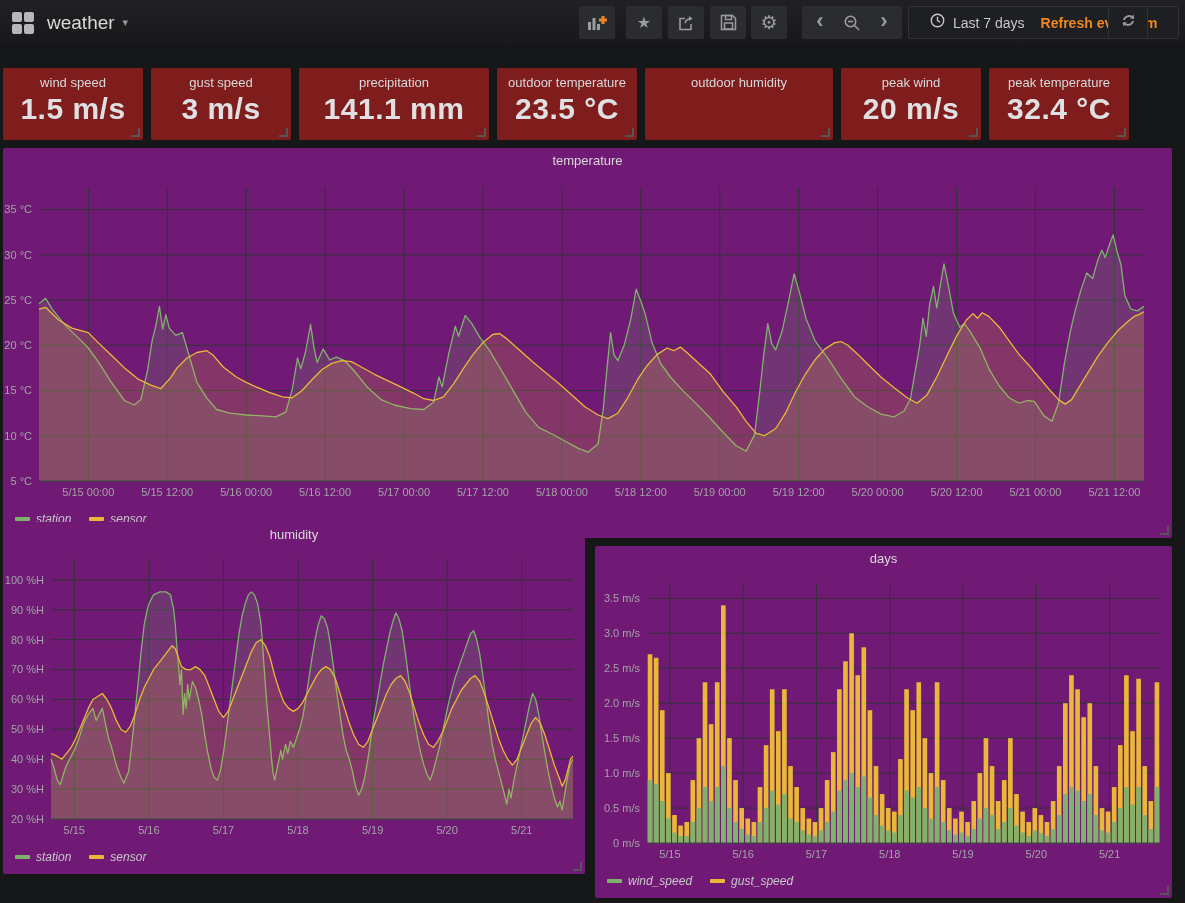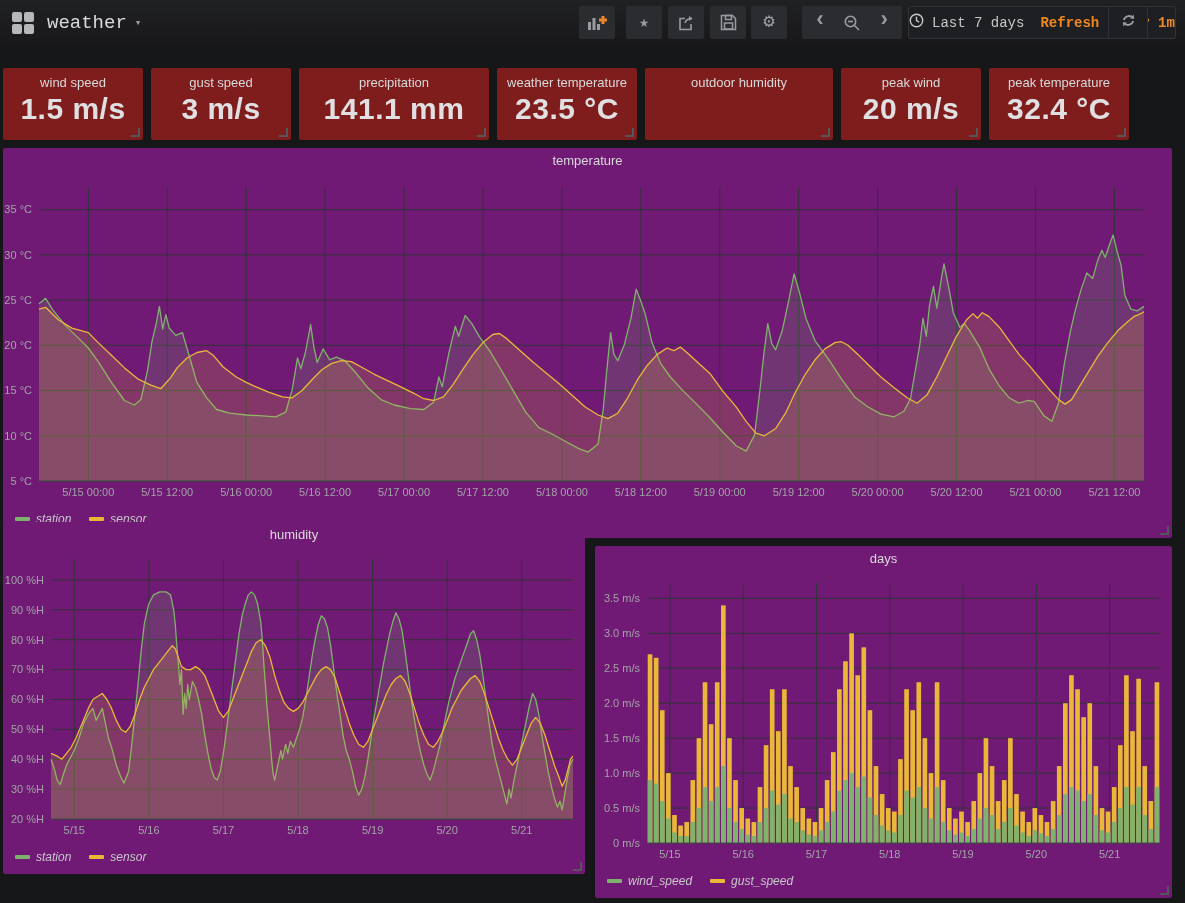--- a/index.html
+++ b/index.html
@@ -7,7 +7,7 @@
        font-family:"Liberation Sans","DejaVu Sans",sans-serif;color:#d8d9da;}
   
   .navbar{position:absolute;left:0;top:0;width:1185px;height:45px;
-          background:linear-gradient(180deg,#202123,#18181a);font-family:Liberation Mono, monospace;}
+          background:linear-gradient(180deg,#202123,#18181a);}
   .nav-left{position:absolute;left:12px;top:0;height:45px;display:flex;align-items:center;gap:13px;}
   .logo-grid{display:grid;grid-template-columns:10px 10px;grid-template-rows:10px 10px;gap:2px;cursor:pointer;}
   .logo-grid div{background:#b6b7ba;border-radius:2px;}

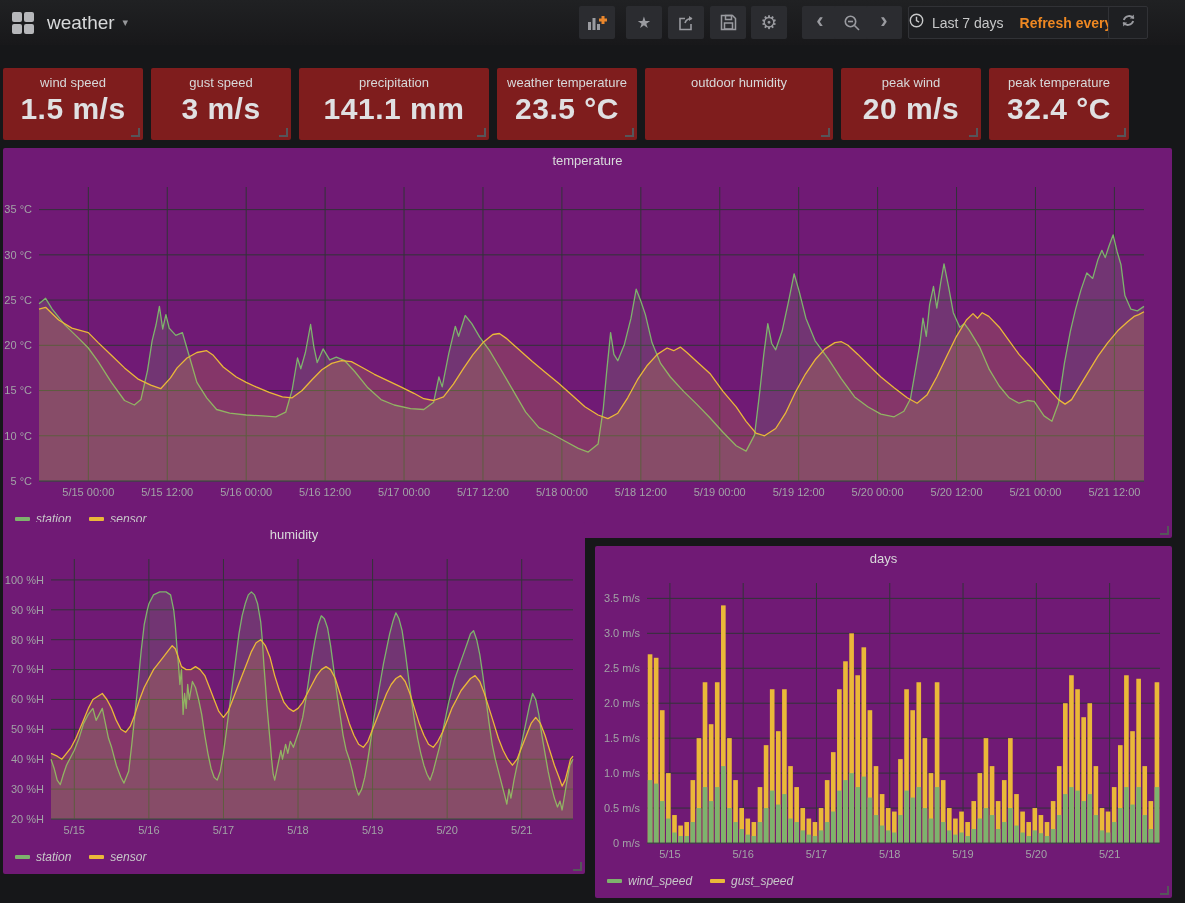--- a/index.html
+++ b/index.html
@@ -19,7 +19,7 @@
   .glyph{font-size:16px;line-height:1;}
   .timepicker{position:absolute;top:6px;left:908px;height:33px;box-sizing:border-box;
       border:1px solid #313236;background:#1e1f22;border-radius:2px;display:flex;align-items:center;
-      padding:0 0;gap:8px;cursor:pointer;}
+      padding:0 21px;gap:8px;cursor:pointer;}
   .tp-range{font-size:14px;color:#c7c8c9;}
   .tp-refresh{font-size:14px;font-weight:bold;color:#ef8822;margin-left:8px;}
   .refreshbtn{position:absolute;top:6px;left:1108px;width:40px;height:33px;box-sizing:border-box;

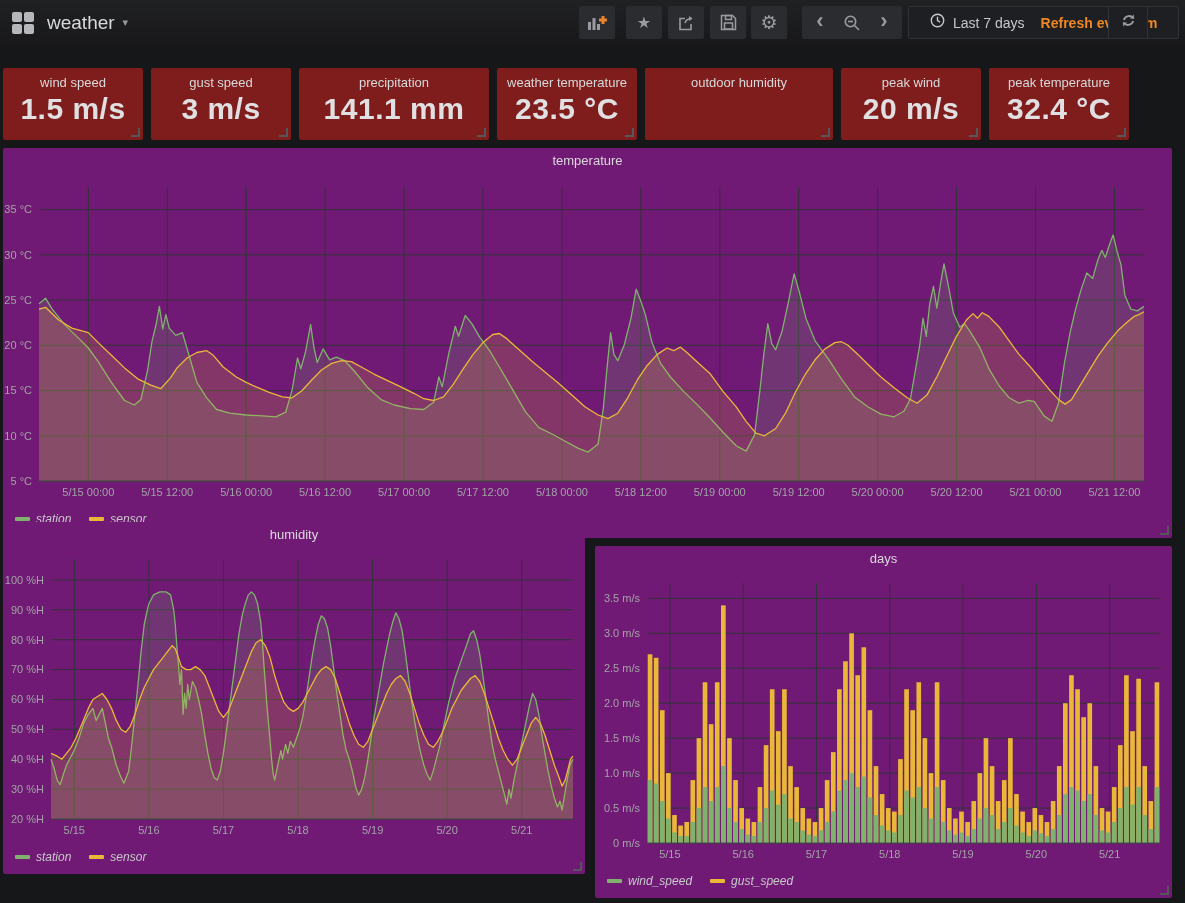--- a/index.html
+++ b/index.html
@@ -148,7 +148,7 @@
     <div class="rsz"></div>
   </div>
   <div class="stat" style="left:497px;width:140px">
-    <div class="stat-title">weather temperature</div>
+    <div class="stat-title">outdoor temperature</div>
     <div class="stat-value">23.5 °C</div>
     <div class="rsz"></div>
   </div>

